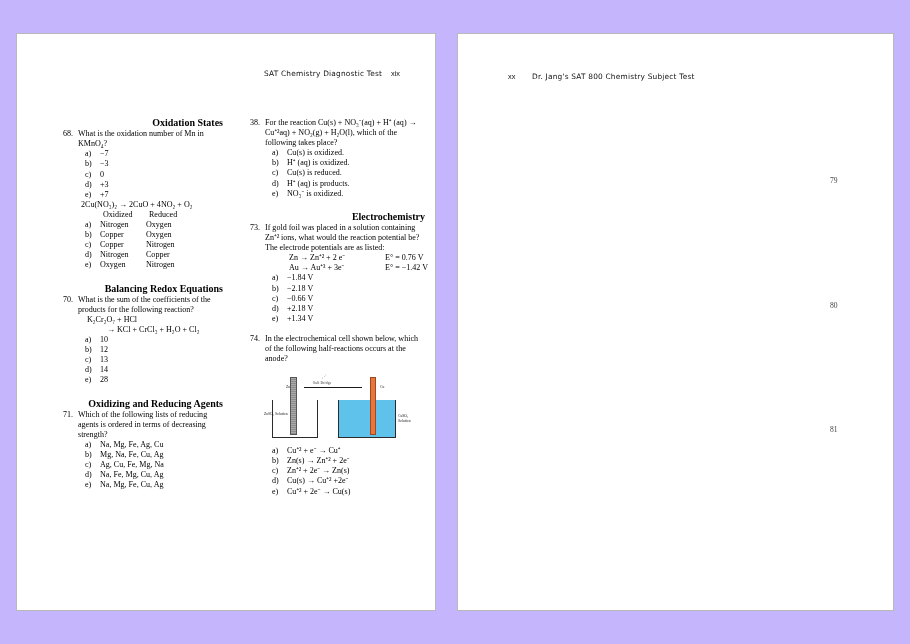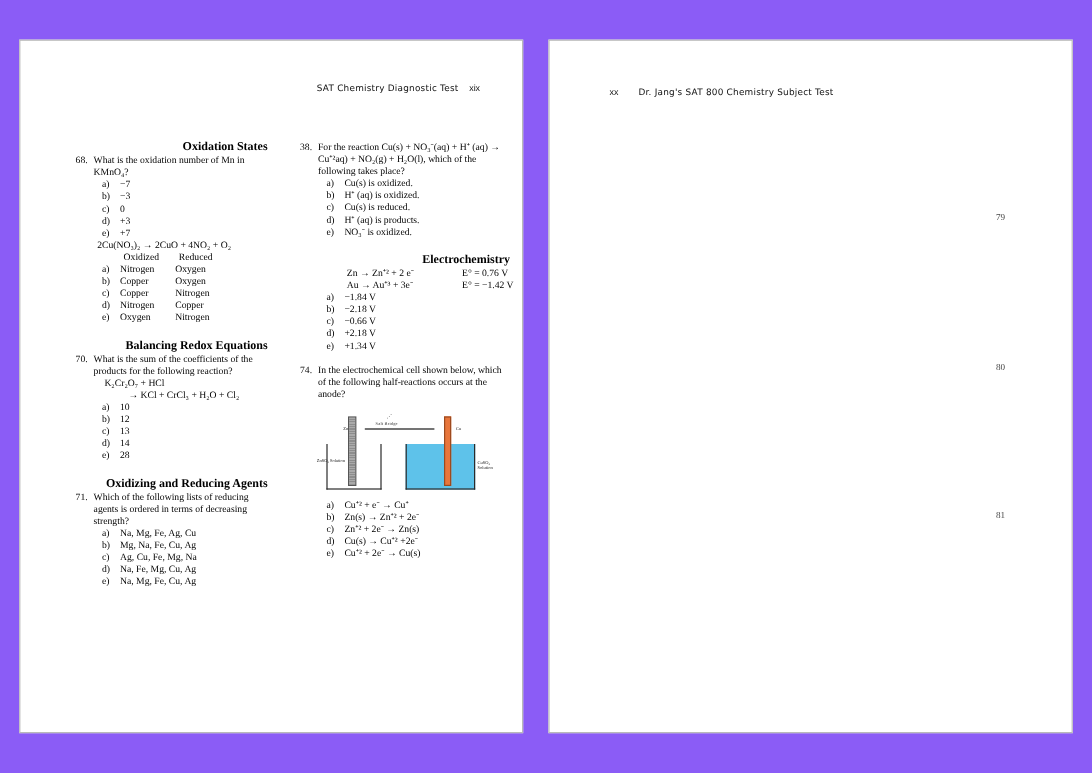--- a/index.html
+++ b/index.html
@@ -15,7 +15,7 @@
     position: relative;
     width: 910px;
     height: 644px;
-    background: #8b5cf6;
+    background: #c4b5fd;
     overflow: hidden;
   }
   .sheet {

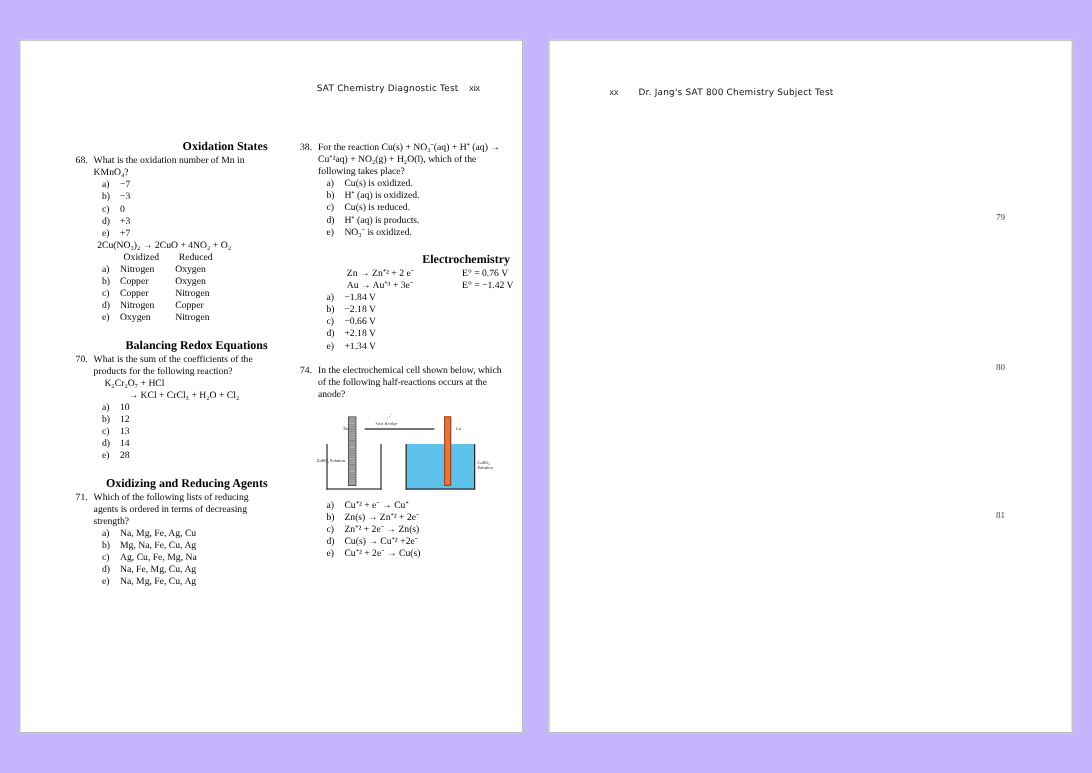--- a/index.html
+++ b/index.html
@@ -260,6 +260,9 @@
       </ol>
 
       <div class="sect-title gap2">Electrochemistry</div>
+      <div class="q">
+        <span class="num">73.</span><span>If gold foil was placed in a solution containing Zn⁺² ions, what would the reaction potential be? The electrode potentials are as listed:</span>
+      </div>
       <div class="pot-line"><span class="lhs">Zn → Zn⁺² + 2 e⁻</span><span class="rhs">E° = 0.76 V</span></div>
       <div class="pot-line"><span class="lhs">Au → Au⁺³ + 3e⁻</span><span class="rhs">E° = −1.42 V</span></div>
       <ol class="ch">

